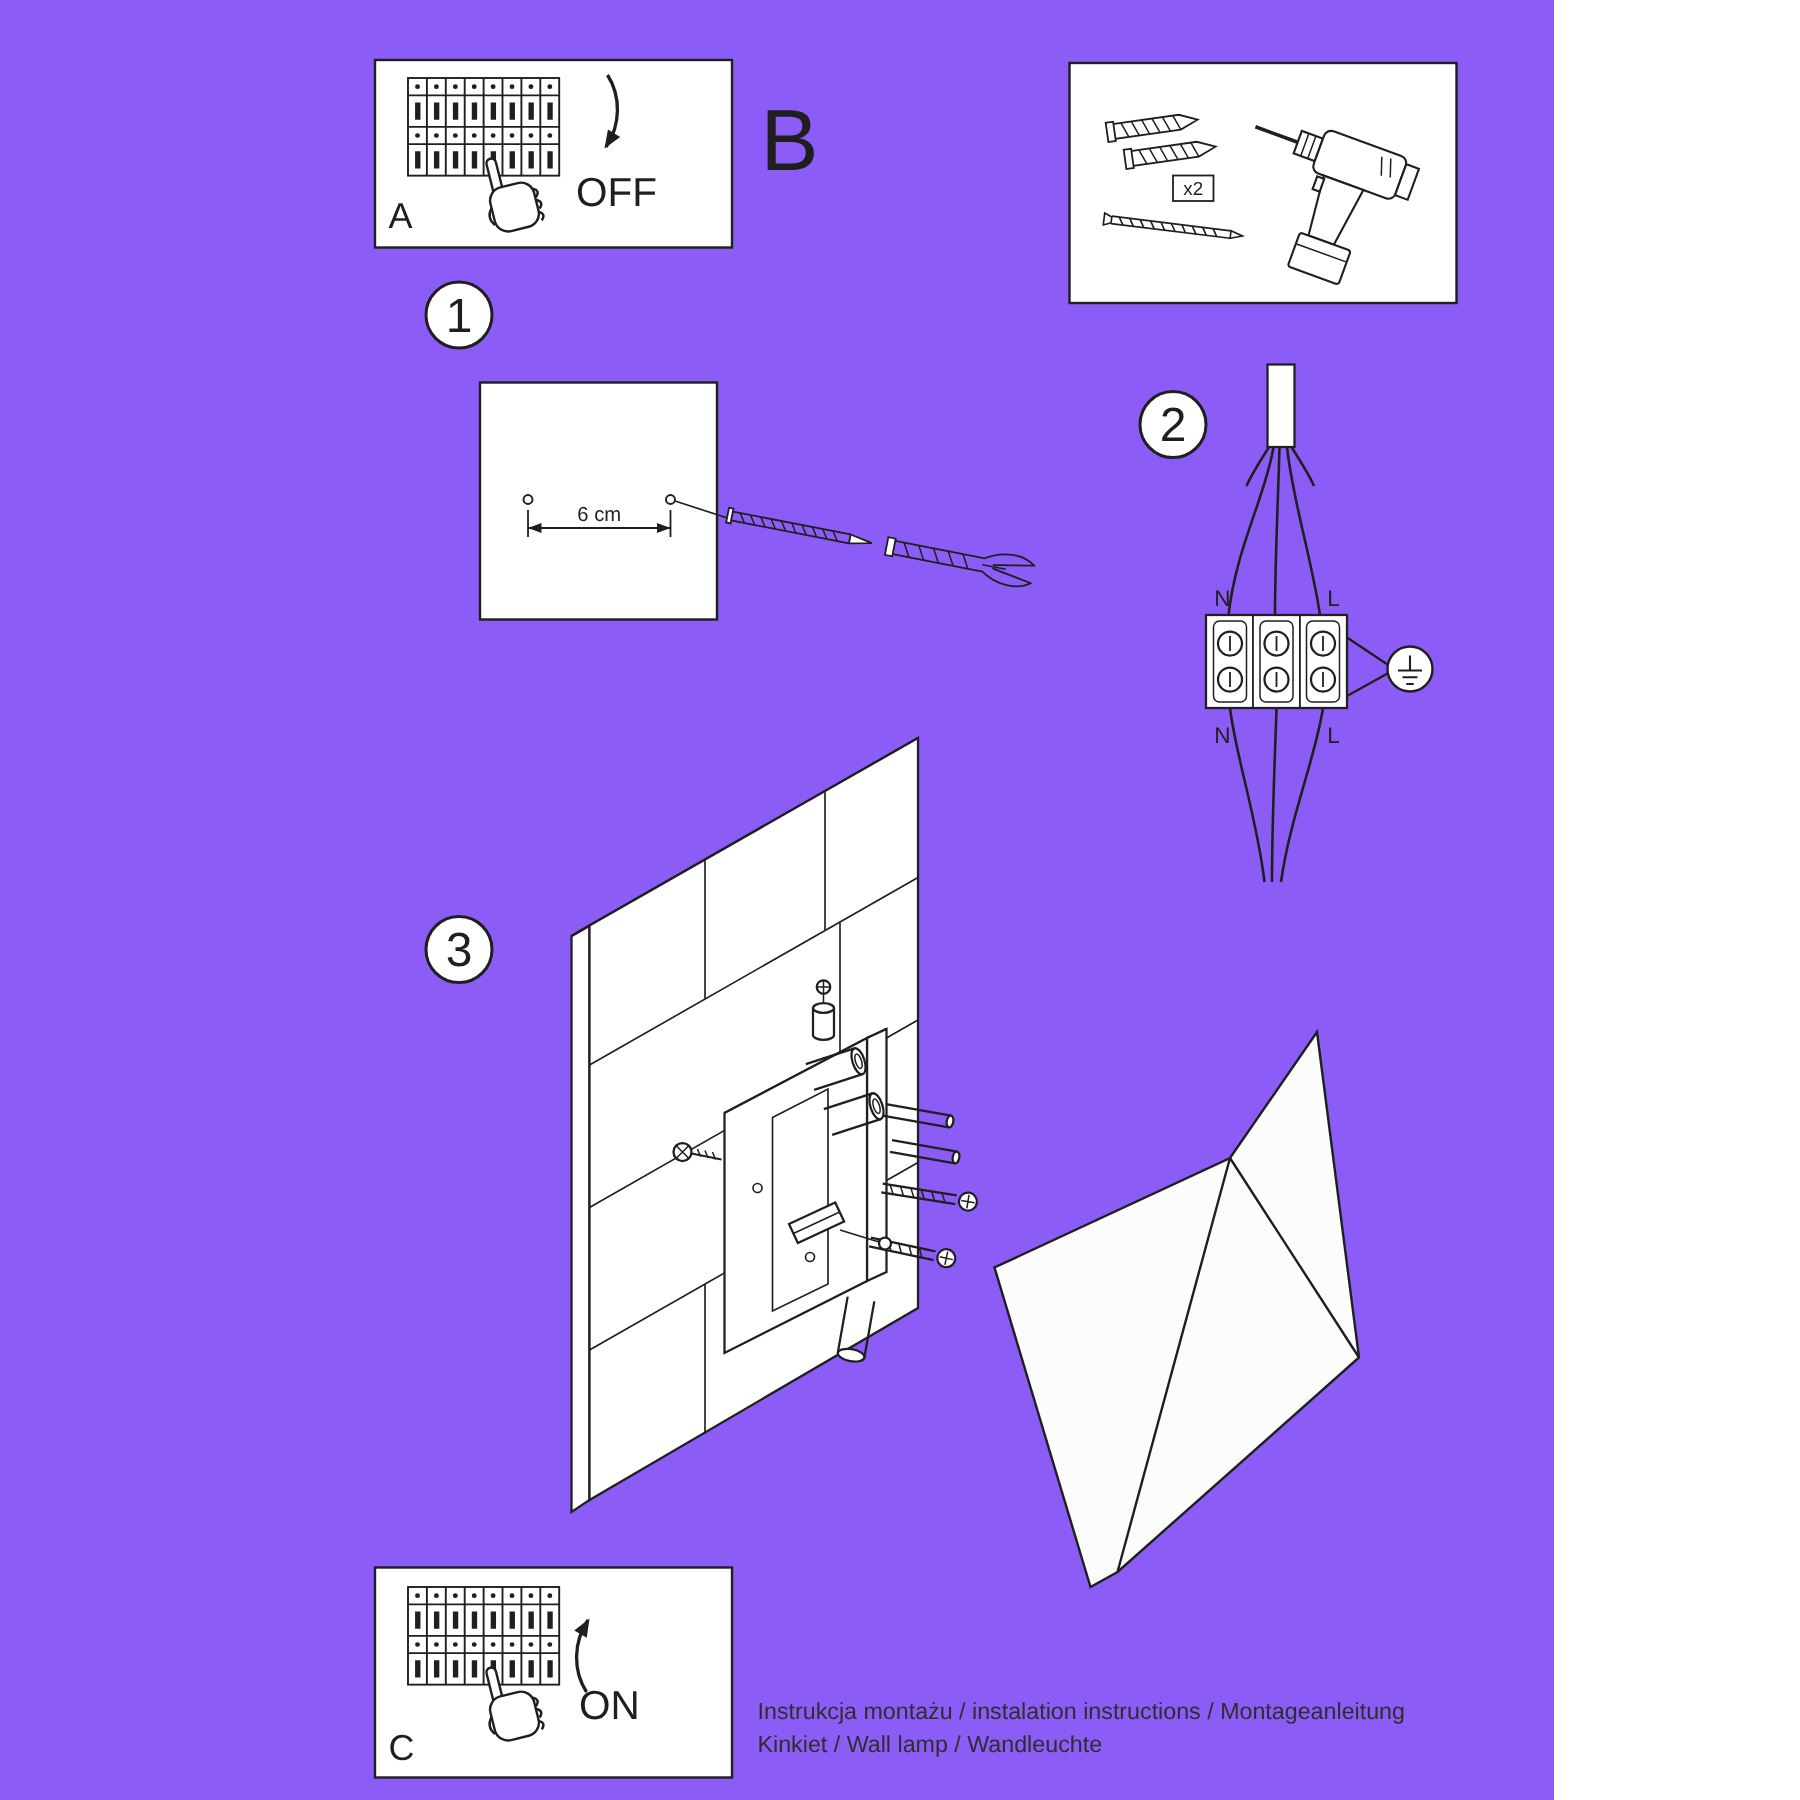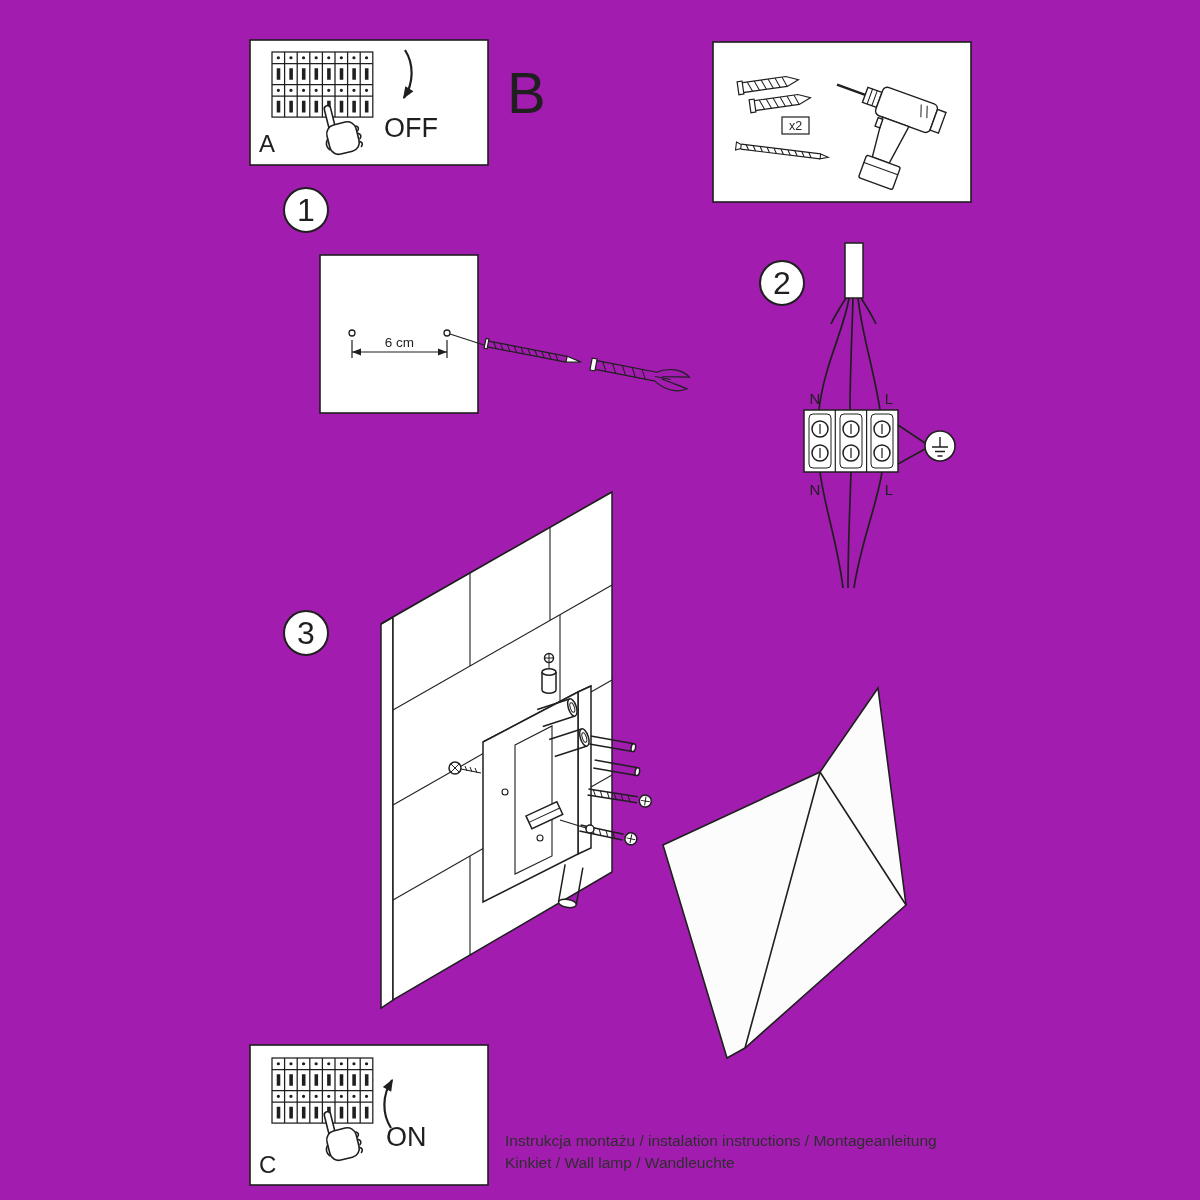--- a/index.html
+++ b/index.html
@@ -4,7 +4,7 @@
 <style>
   html,body{margin:0;padding:0;background:#fff;}
   .page{
-    width:1200px;height:1200px;background:#a21caf;position:relative;
+    width:1036px;height:1200px;background:#8b5cf6;position:relative;
     font-family:"Liberation Sans",sans-serif;overflow:hidden;
   }
   svg{display:block}

